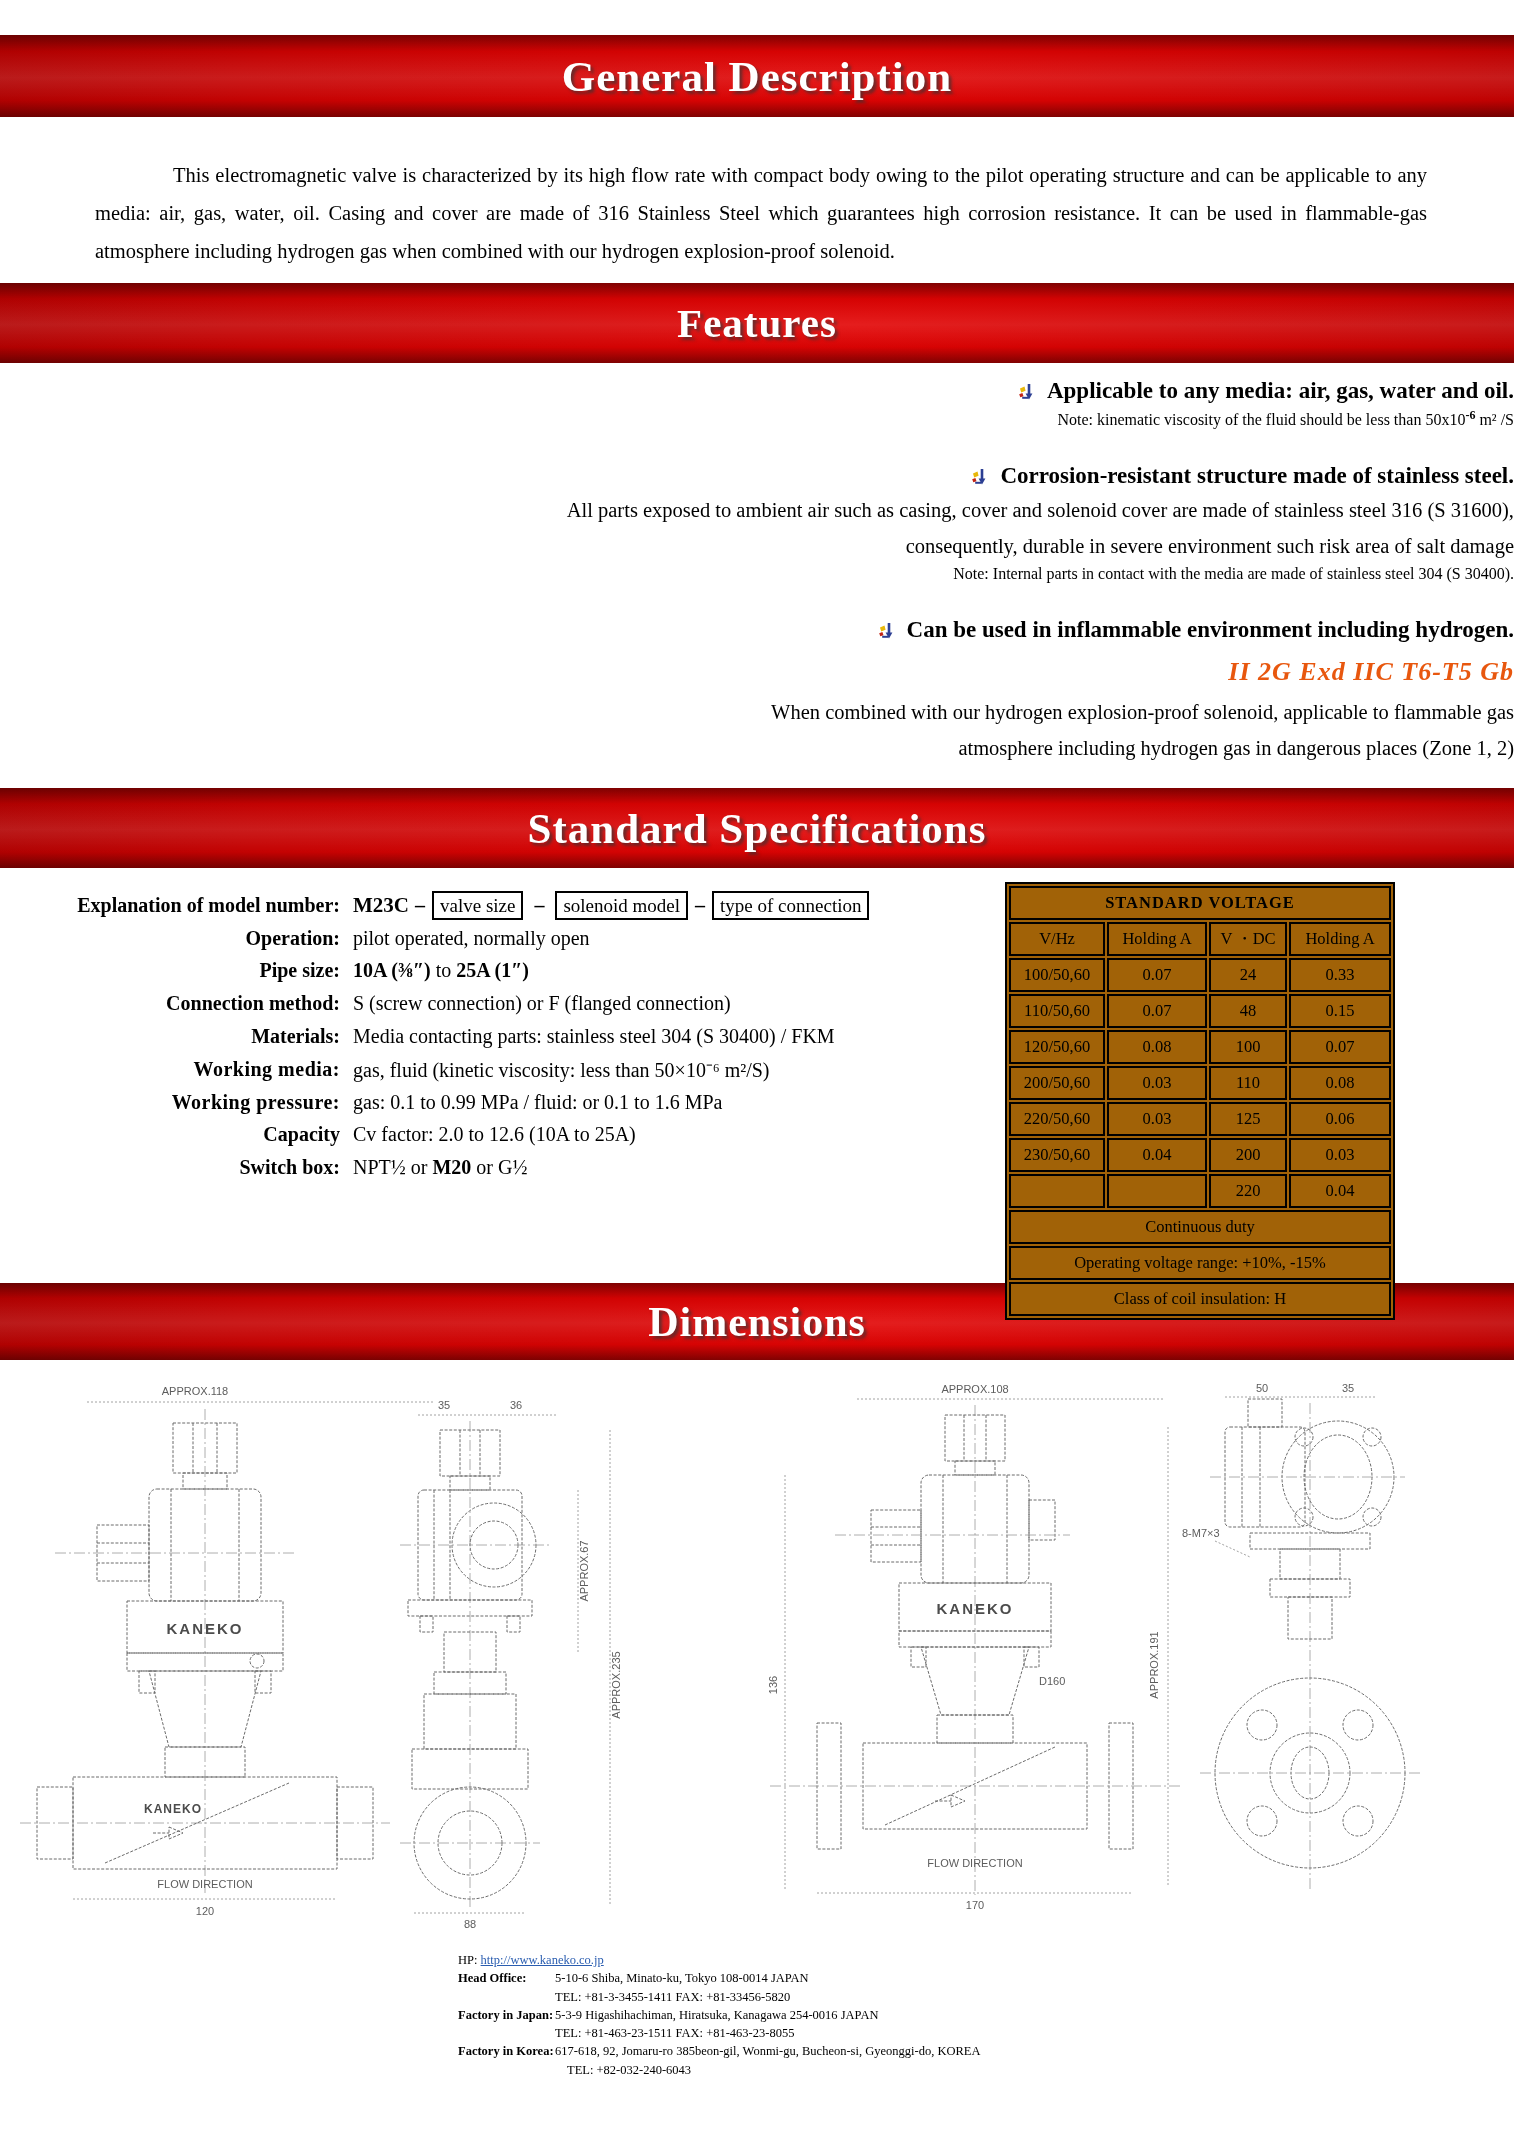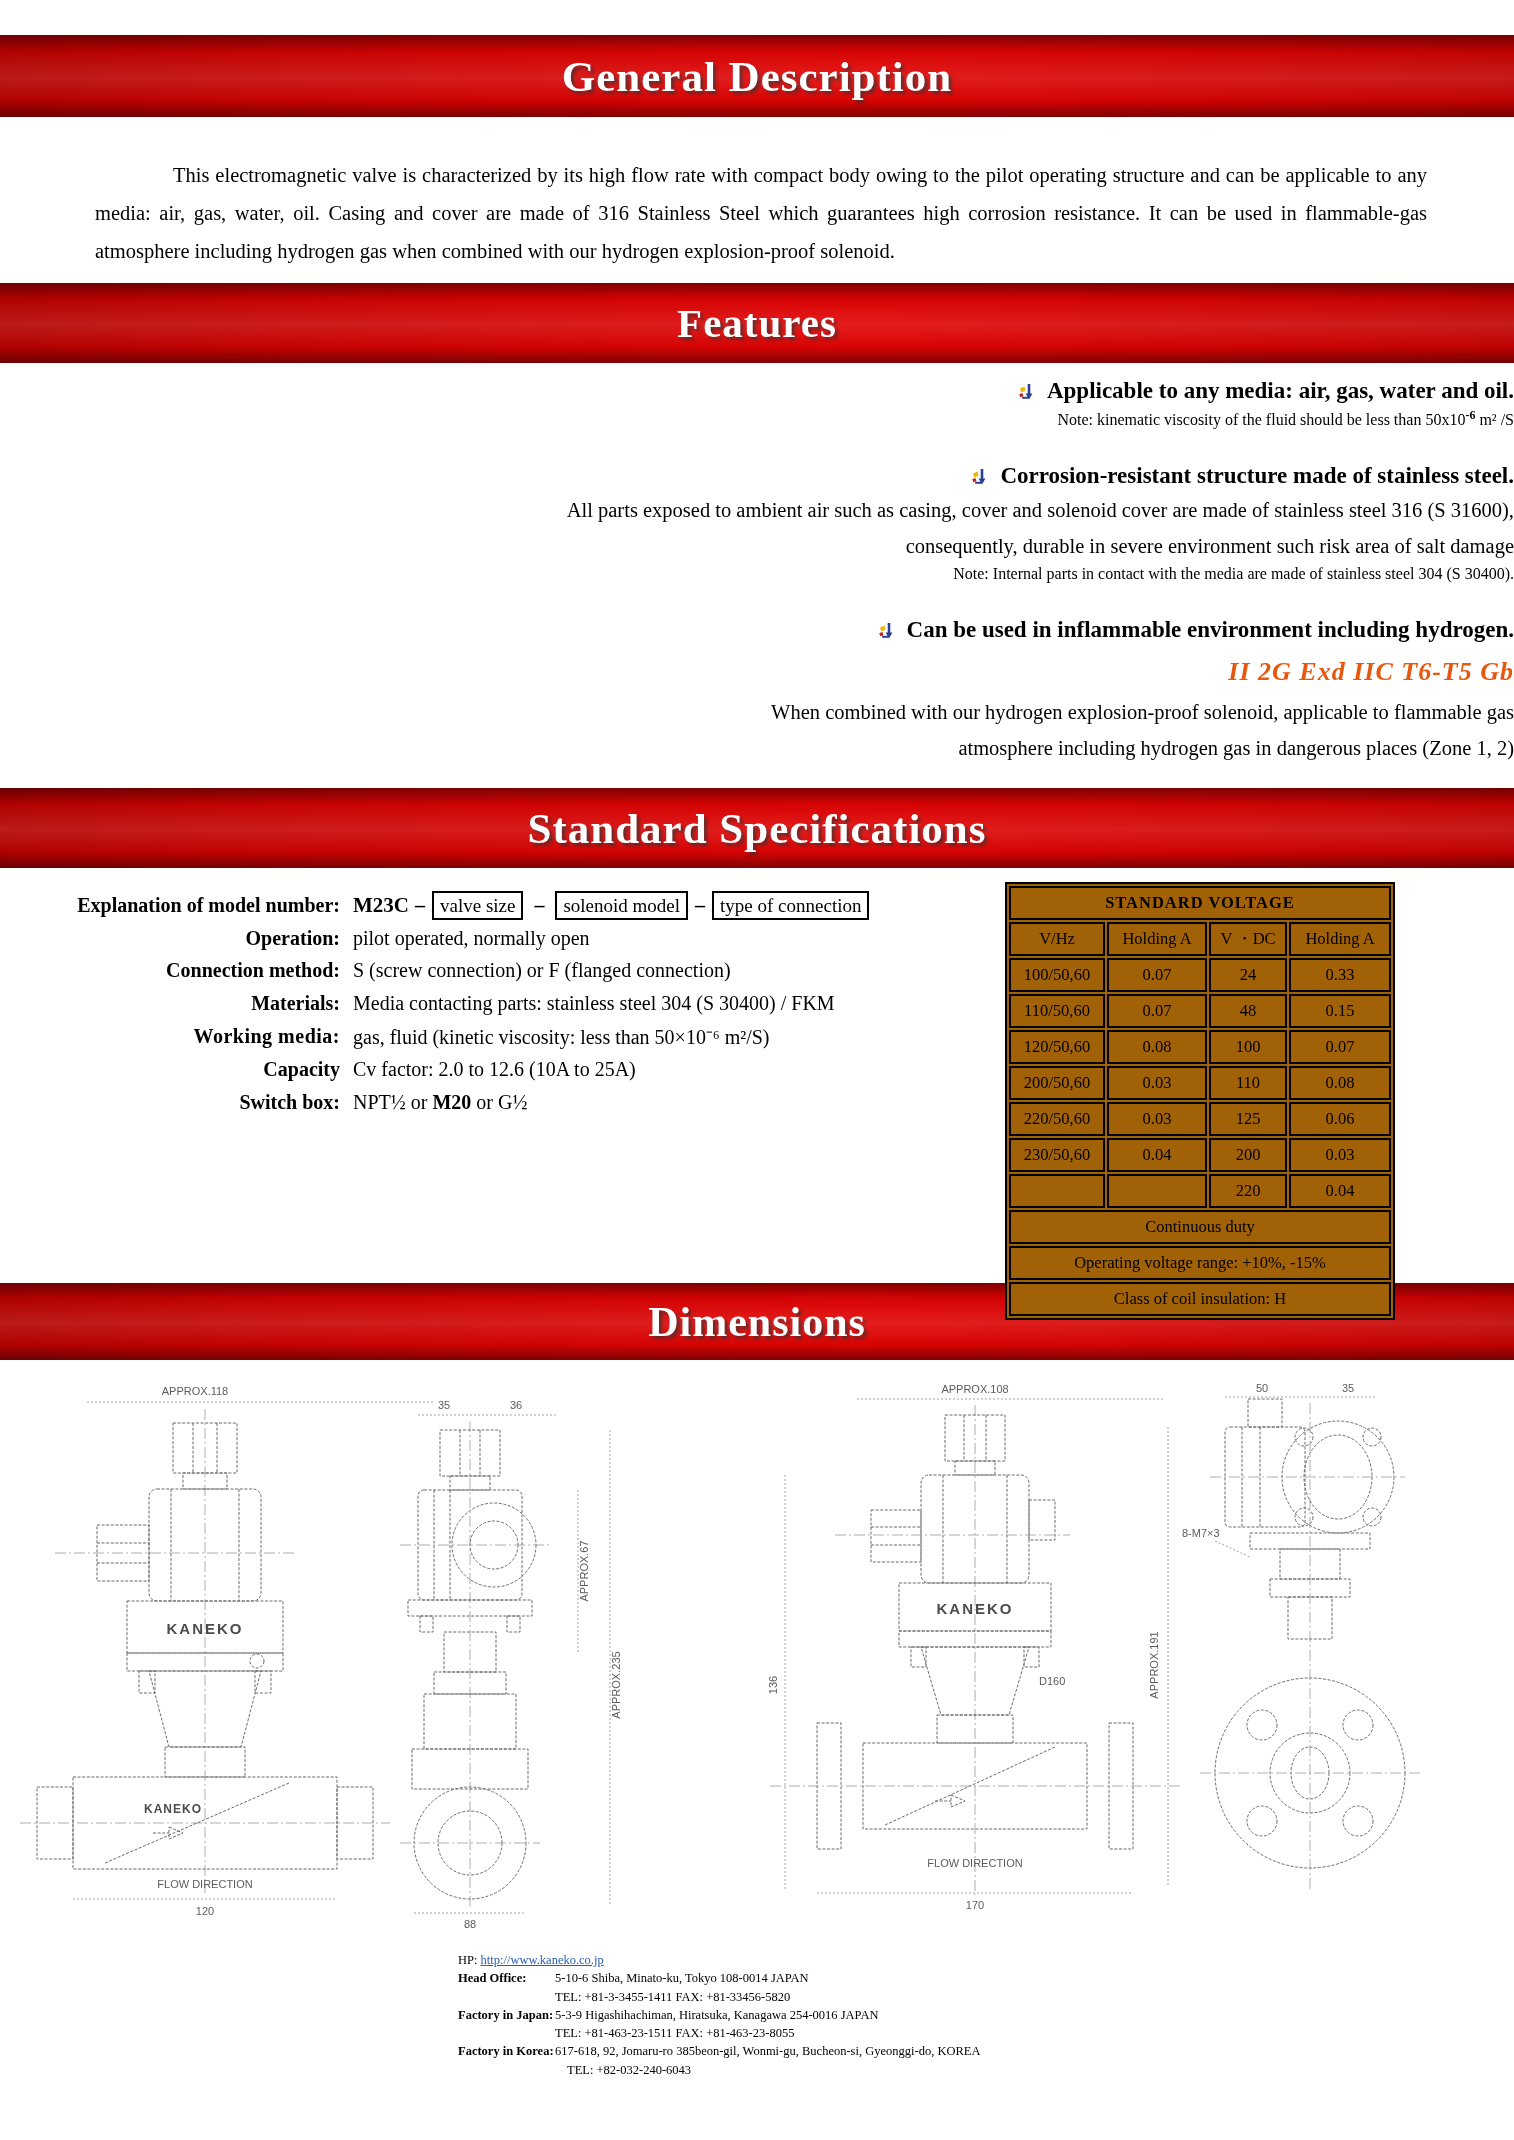--- a/index.html
+++ b/index.html
@@ -136,6 +136,10 @@
     <div class="srow">
       <div class="slabel">Operation:</div>
       <div class="sval">pilot operated, normally open</div>
+    </div>
+    <div class="srow">
+      <div class="slabel">Pipe size:</div>
+      <div class="sval"><span class="b">10A (⅜″)</span><span> to </span><span class="b">25A (1″)</span></div>
     </div>
     <div class="srow">
       <div class="slabel">Connection method:</div>

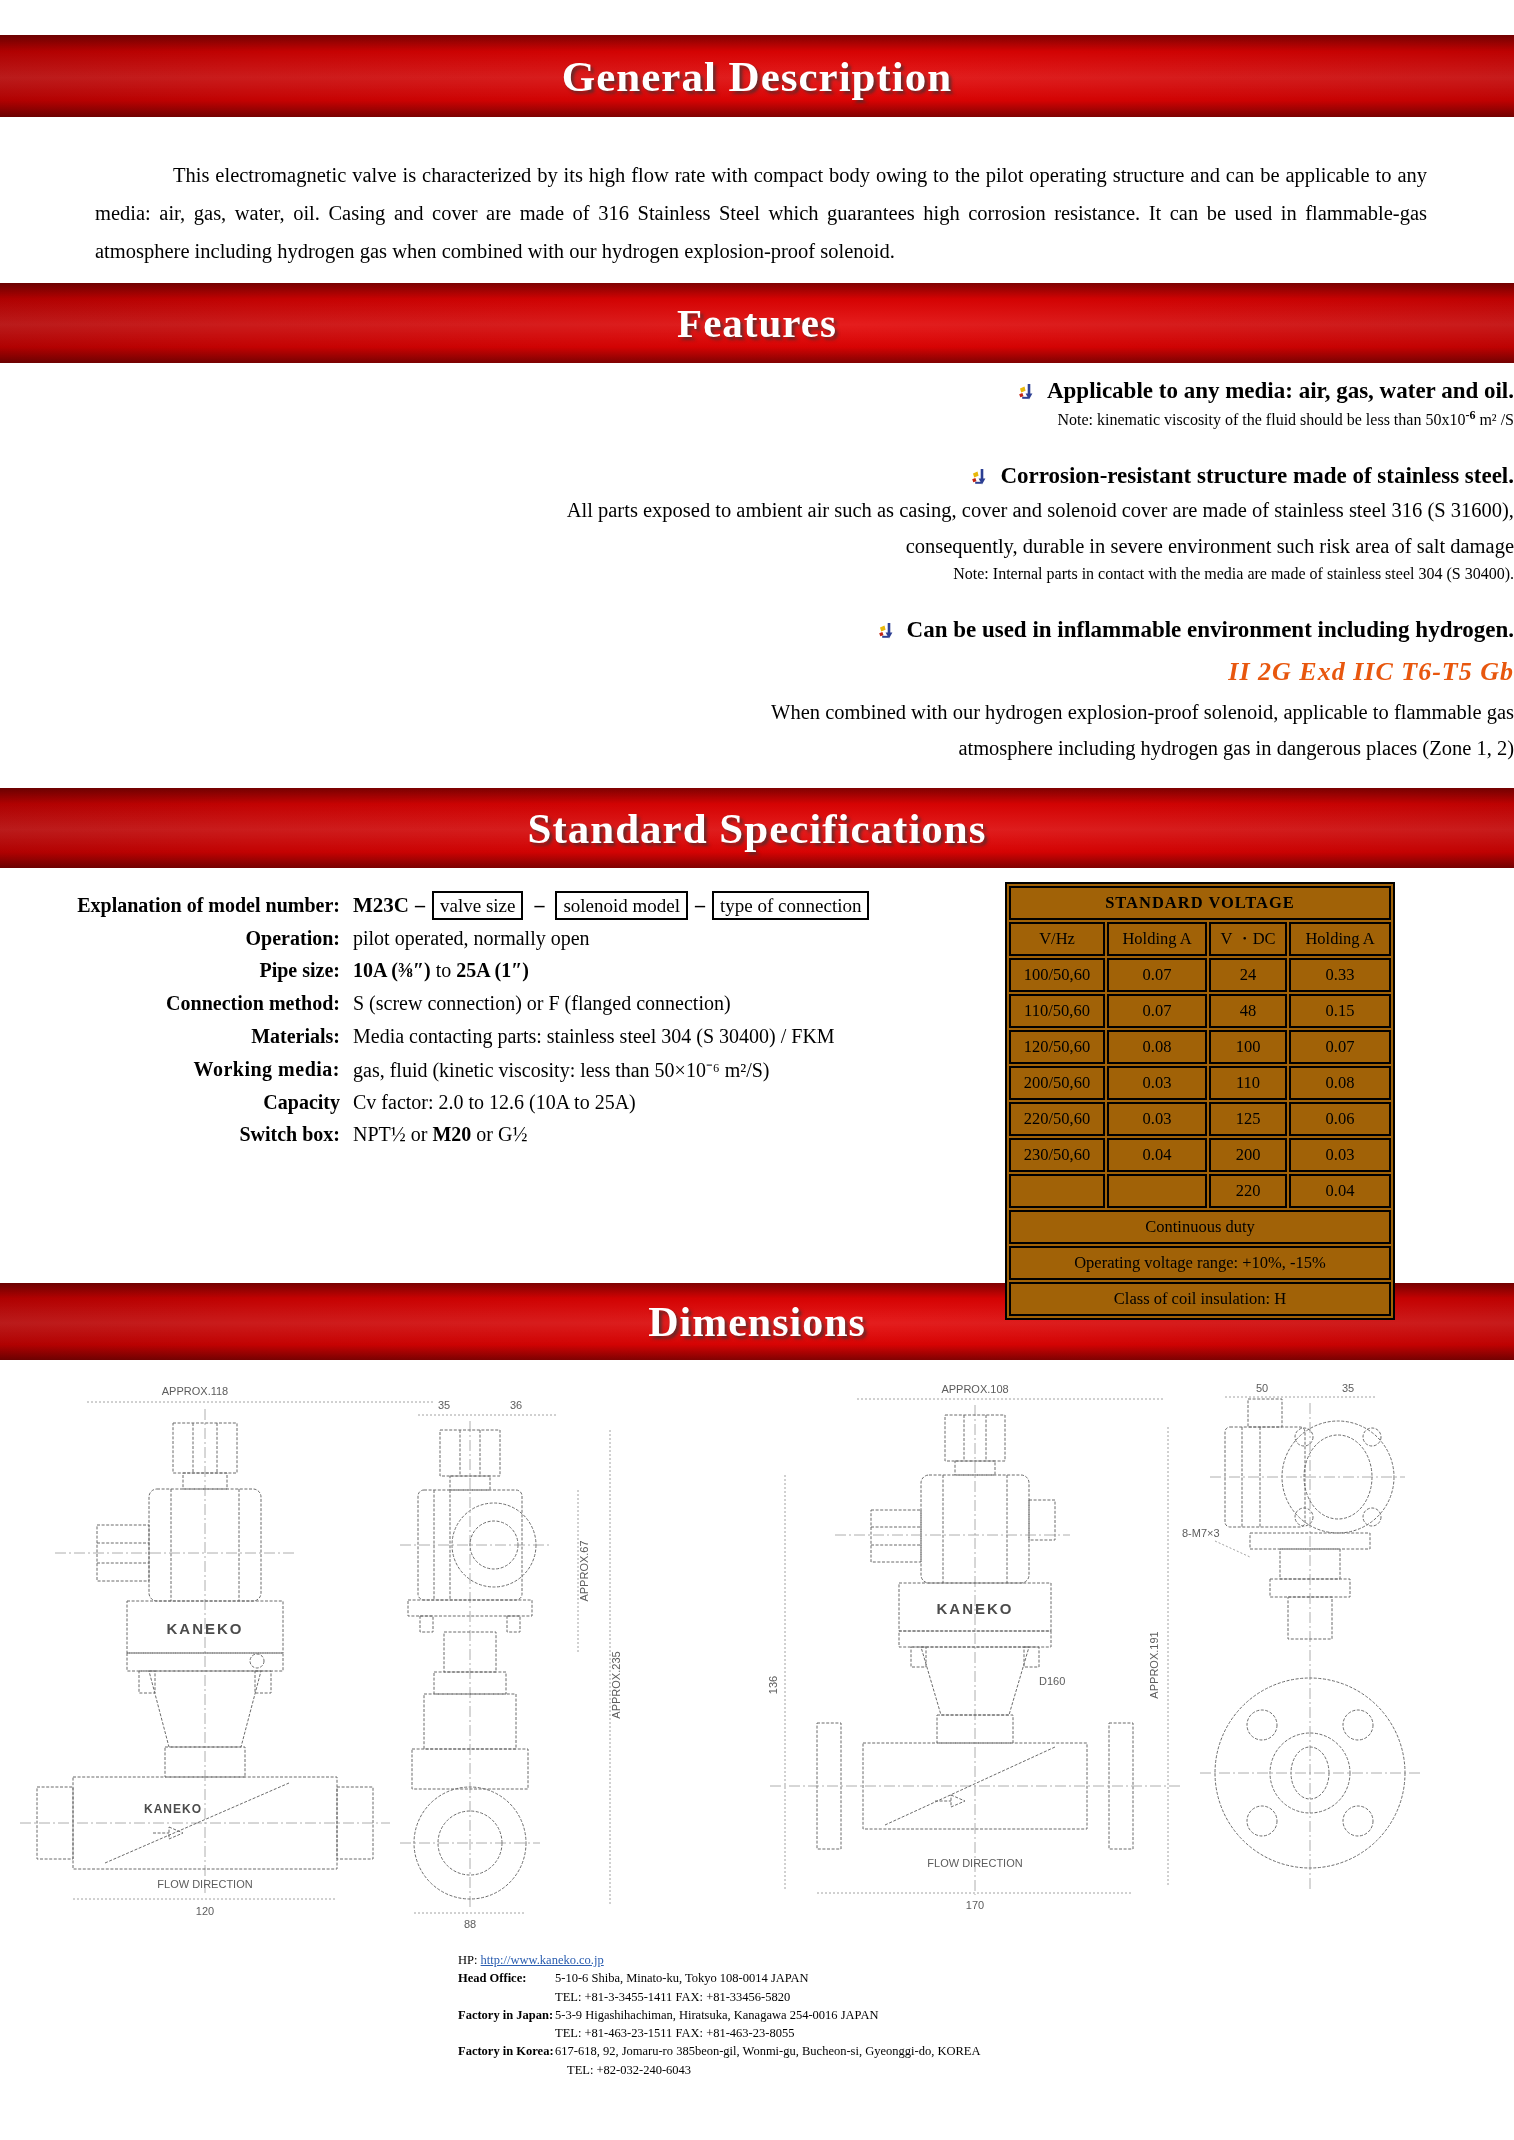--- a/index.html
+++ b/index.html
@@ -154,6 +154,10 @@
     <div class="srow">
       <div class="slabel" style="letter-spacing:.5px;">Working media:</div>
       <div class="sval">gas, fluid (kinetic viscosity: less than 50×10⁻⁶ m²/S)</div>
+    </div>
+    <div class="srow">
+      <div class="slabel" style="letter-spacing:.5px;">Working pressure:</div>
+      <div class="sval">gas: 0.1 to 0.99 MPa /  fluid: or 0.1 to 1.6 MPa</div>
     </div>
     <div class="srow">
       <div class="slabel">Capacity</div>

